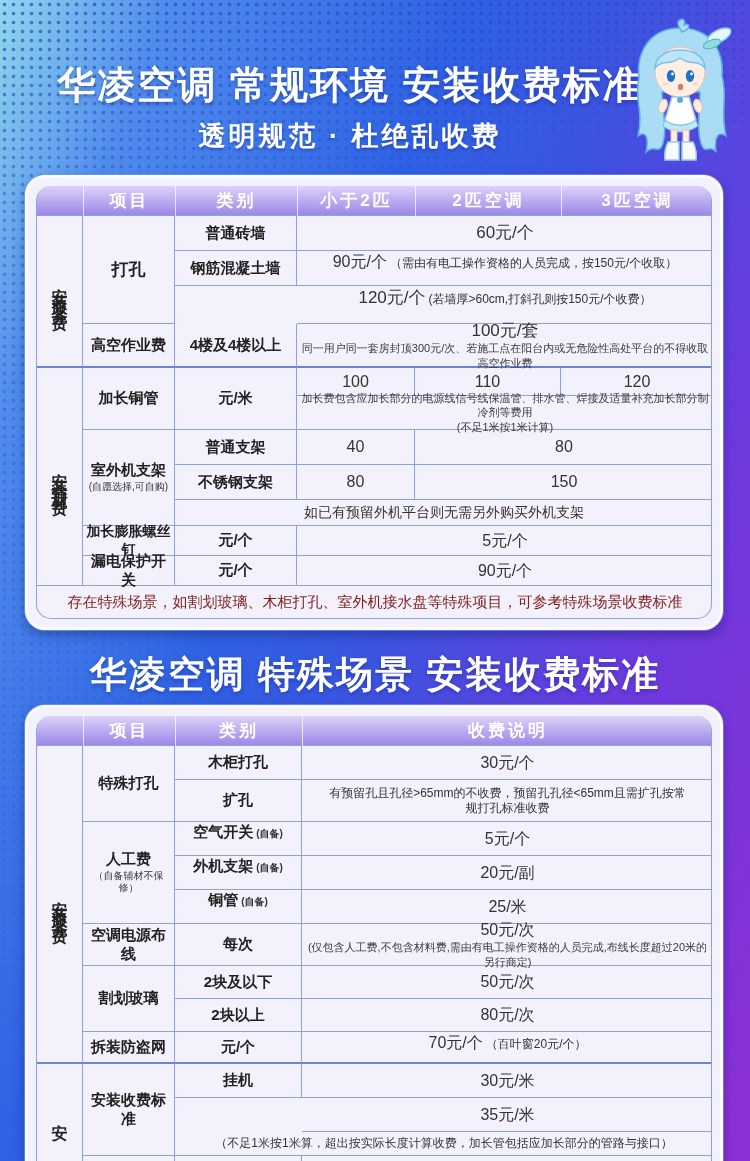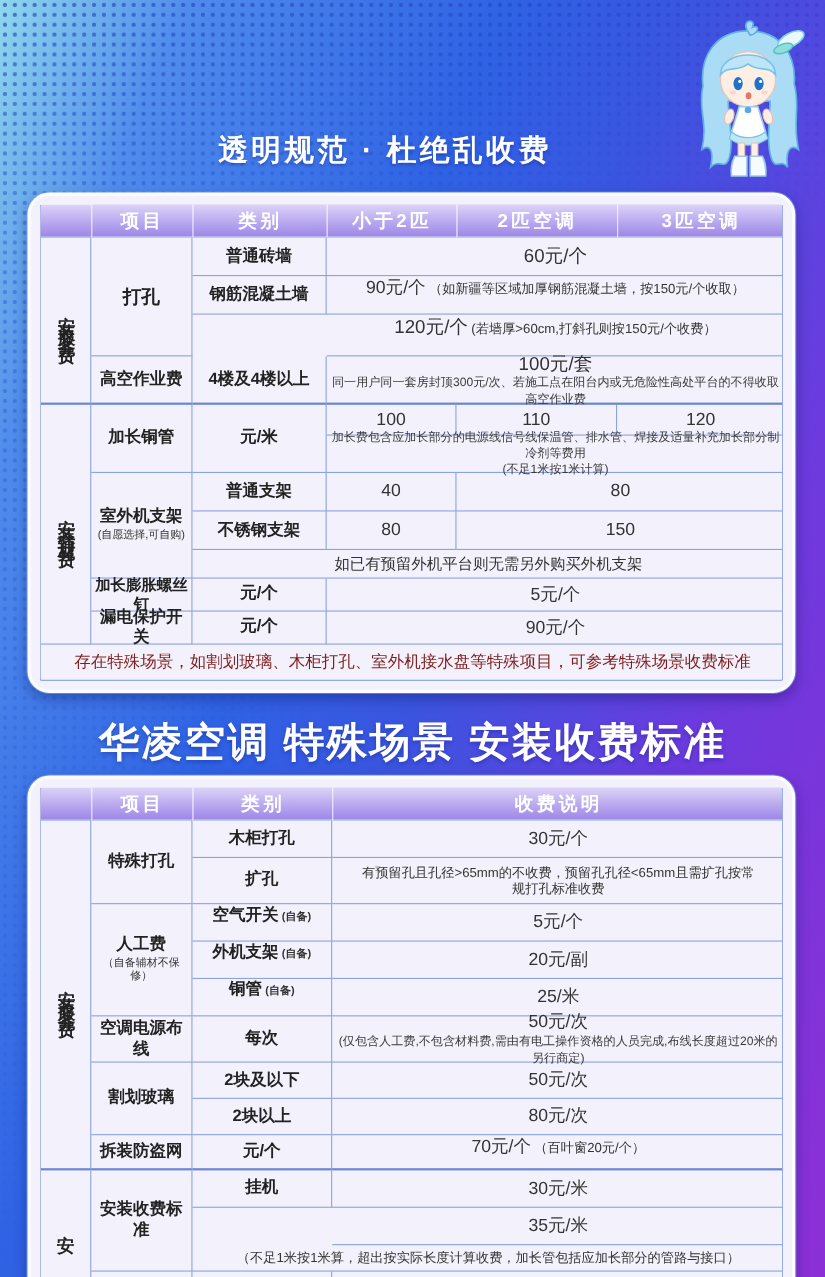--- a/index.html
+++ b/index.html
@@ -64,6 +64,7 @@
   <div class="dots"></div>
   <div class="dots-top"></div>
 
+  <div class="title1">华凌空调 常规环境 安装收费标准</div>
   <div class="subtitle">透明规范 · 杜绝乱收费</div>
 
   <svg class="mascot" width="128" height="160" viewBox="0 0 128 160">

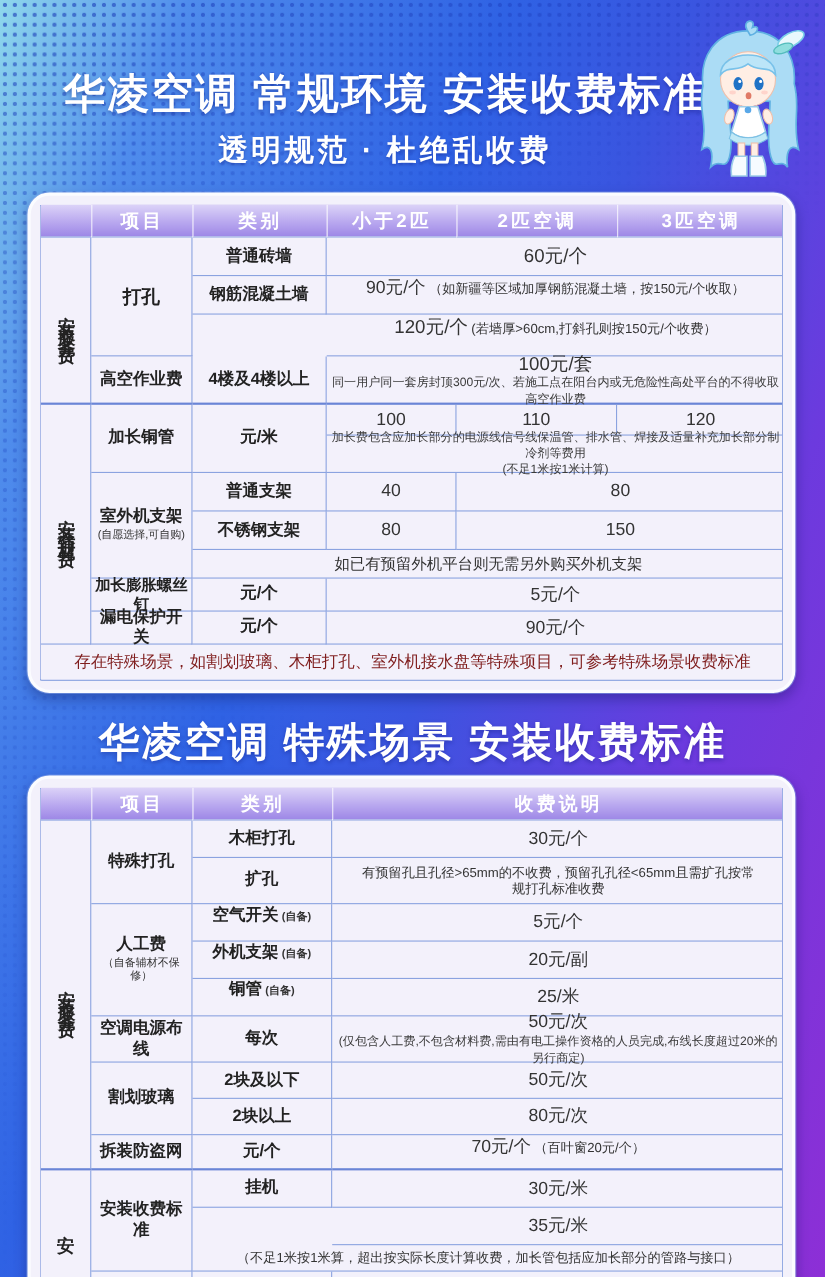--- a/index.html
+++ b/index.html
@@ -28,7 +28,7 @@
         padding:8px;box-sizing:border-box;}
   .card1{top:175px;}
   .card2{top:705px;height:512px;}
-  .tbl{display:grid;border:1px solid #8ba3e0;border-top:none;border-radius:2px;overflow:hidden;background:#f3f1fb;}
+  .tbl{display:grid;border:1px solid #8ba3e0;border-top:none;border-radius:15px;overflow:hidden;background:#f3f1fb;}
   .t1{grid-template-columns:46px 92px 122px 118px 146px 152px;
       grid-template-rows:30px 35px 35px 38px 44px 28px 34px 35px 35px 26px 30px 30px 32px;}
   .t2{grid-template-columns:46px 92px 127px 411px;

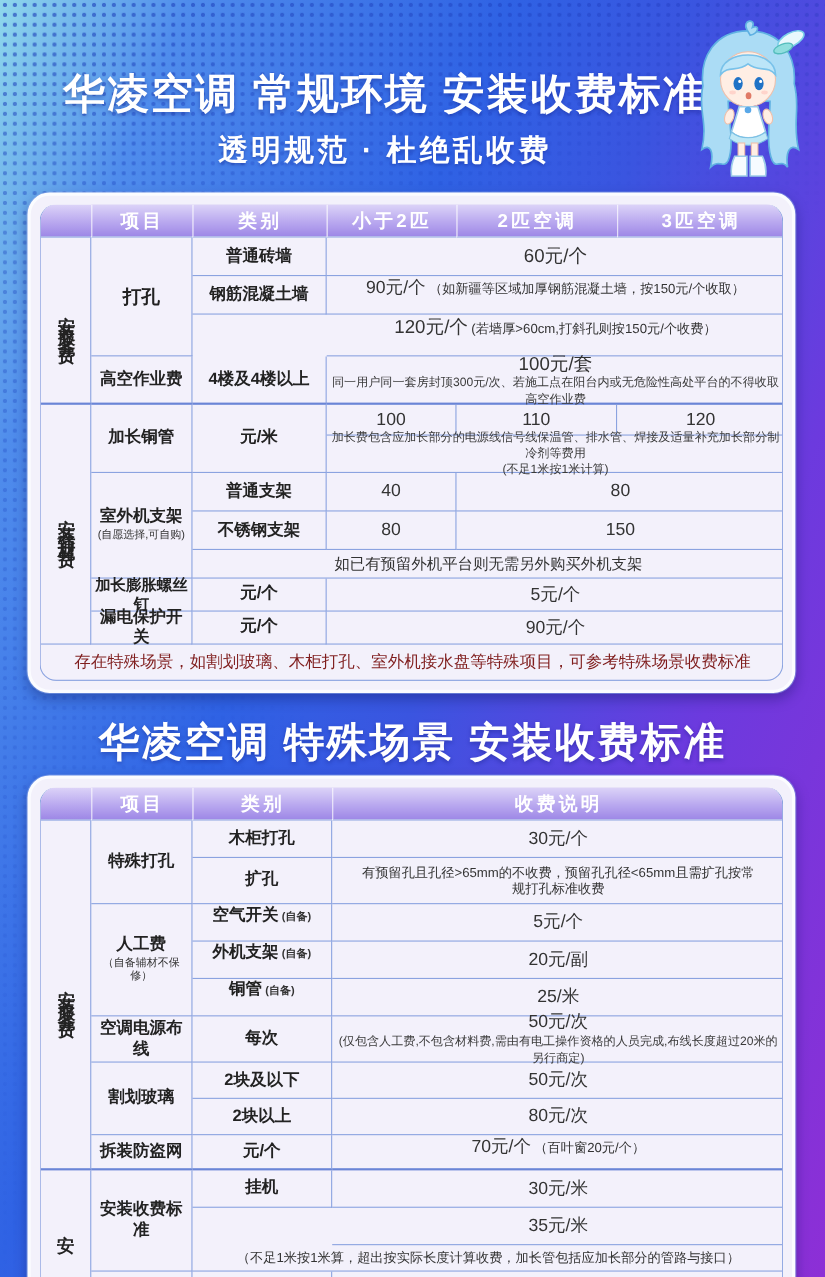--- a/index.html
+++ b/index.html
@@ -116,7 +116,7 @@
       <div class="c typ" style="grid-area:3/3/4/4">钢筋混凝土墙</div>
       <div class="c row nbr" style="grid-area:3/4/4/7">
         <span class="val">90元/个</span>
-          <span class="inline-note">（如新疆等区域加厚钢筋混凝土墙，按150元/个收取）</span>
+          <span class="inline-note">（需由有电工操作资格的人员完成，按150元/个收取）</span>
       </div>
 
       <div class="c row nbr" style="grid-area:4/4/5/7">

